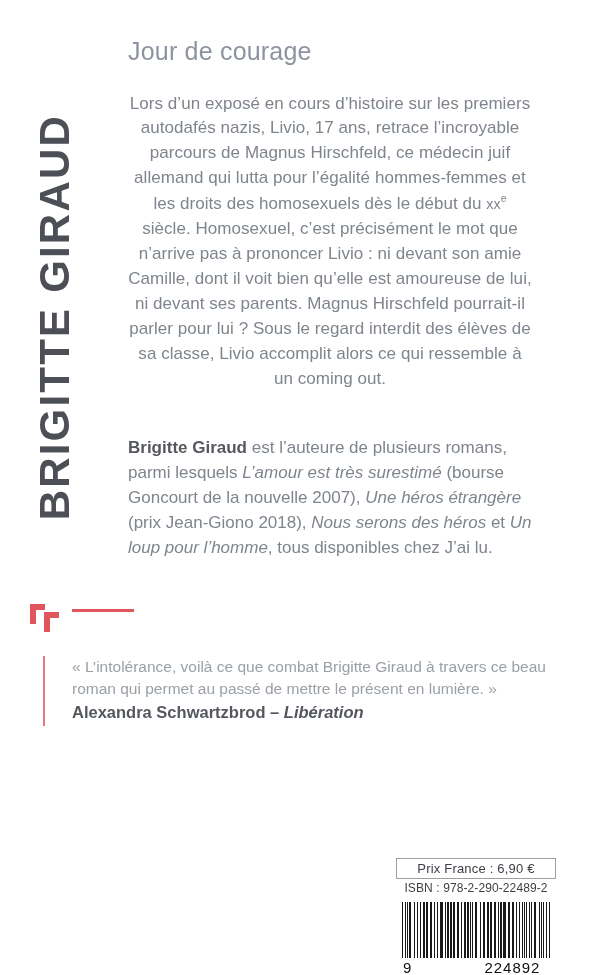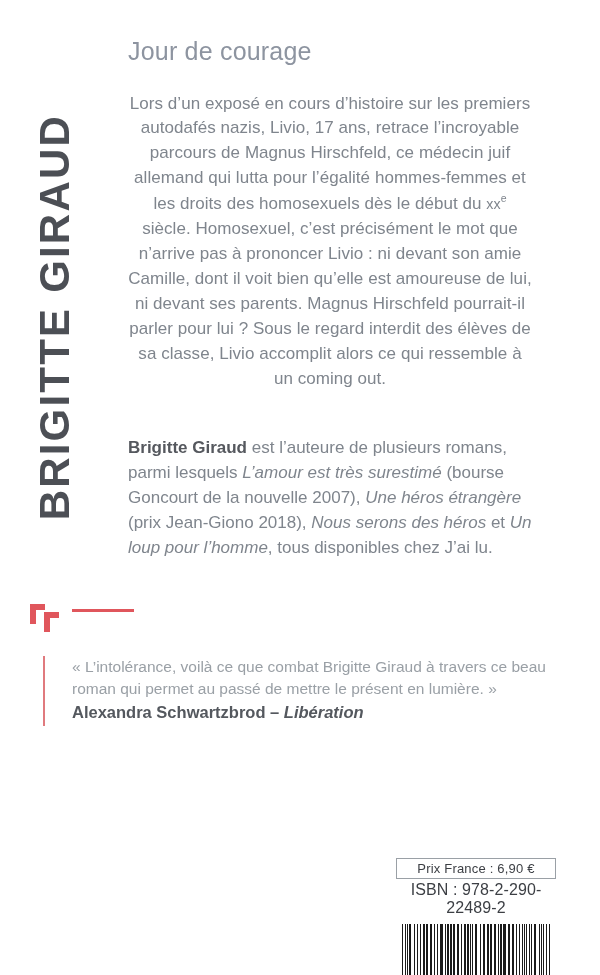--- a/index.html
+++ b/index.html
@@ -195,7 +195,7 @@
   }
   .isbn-line {
     text-align: center;
-    font-size: 16px;
+    font-size: 12px;
     color: #3c3f44;
     margin-top: 2px;
     letter-spacing: 0.1px;

